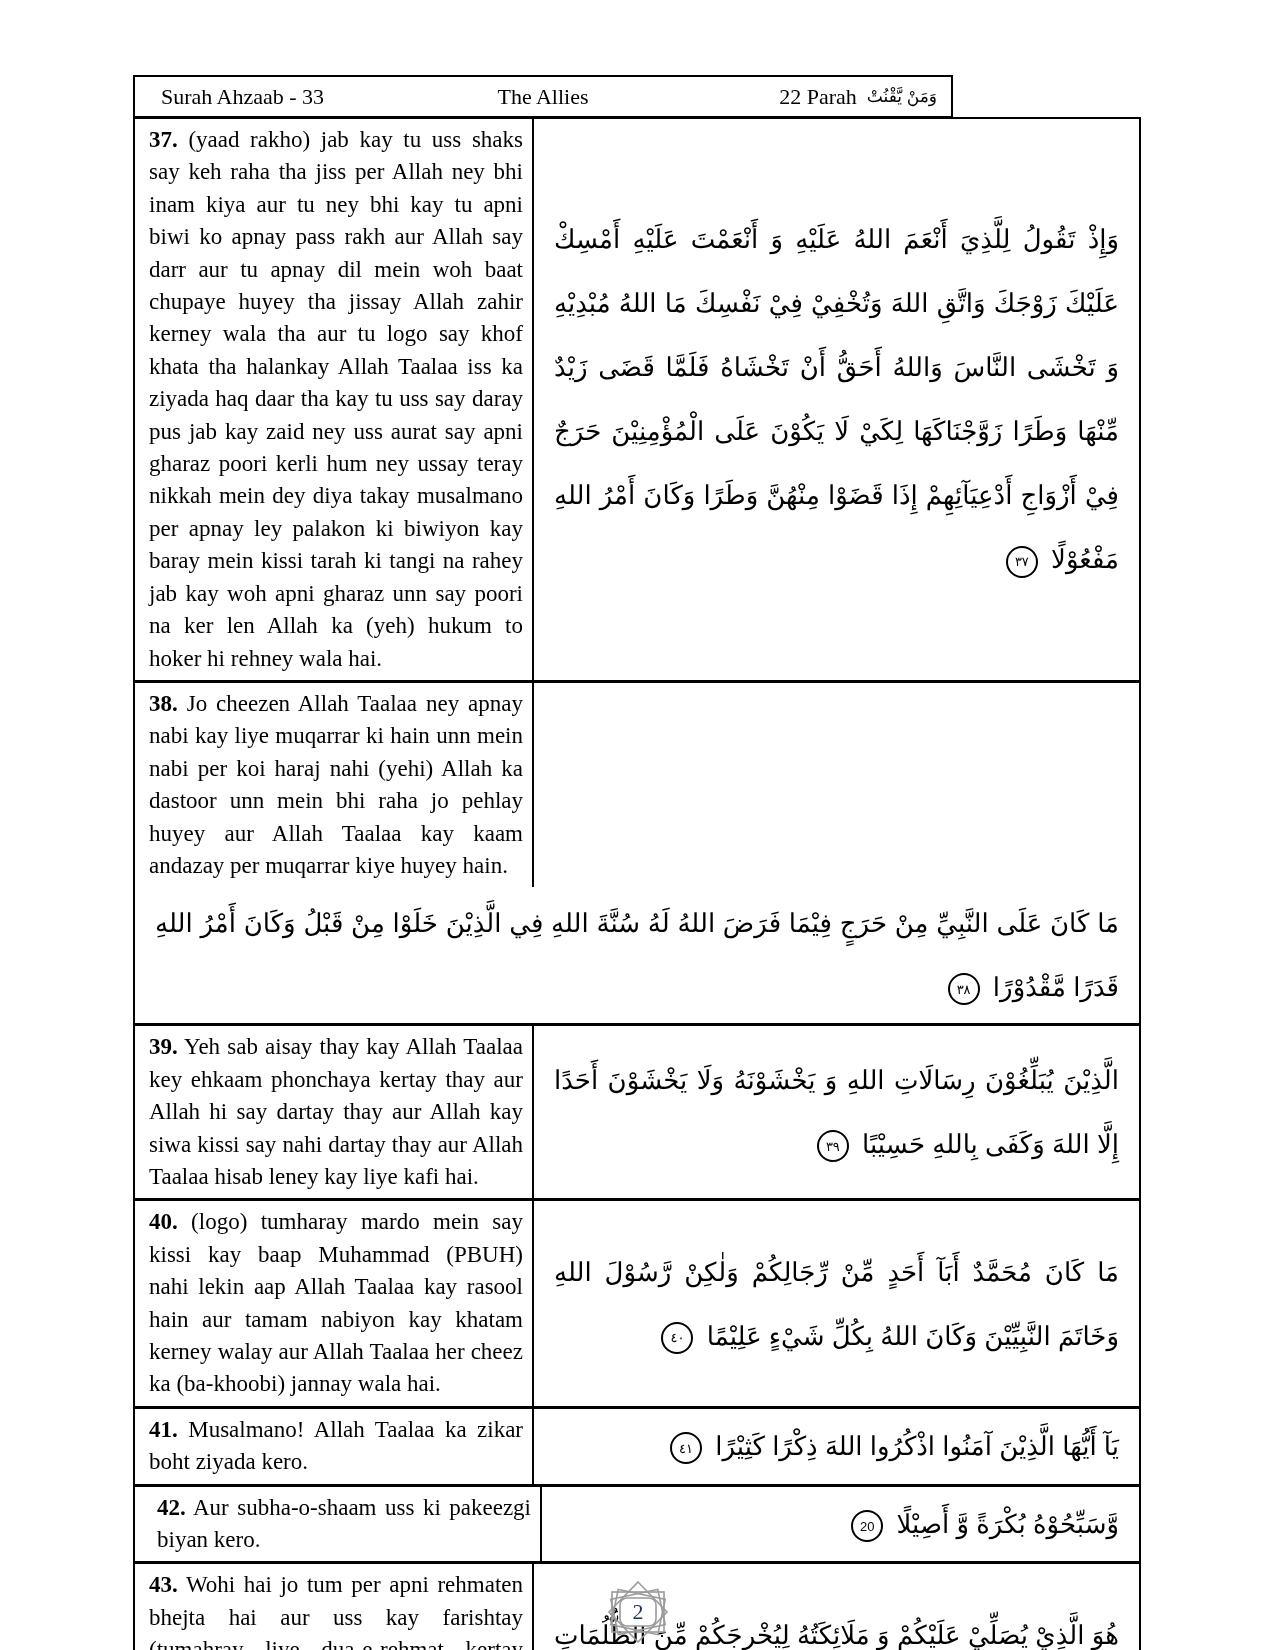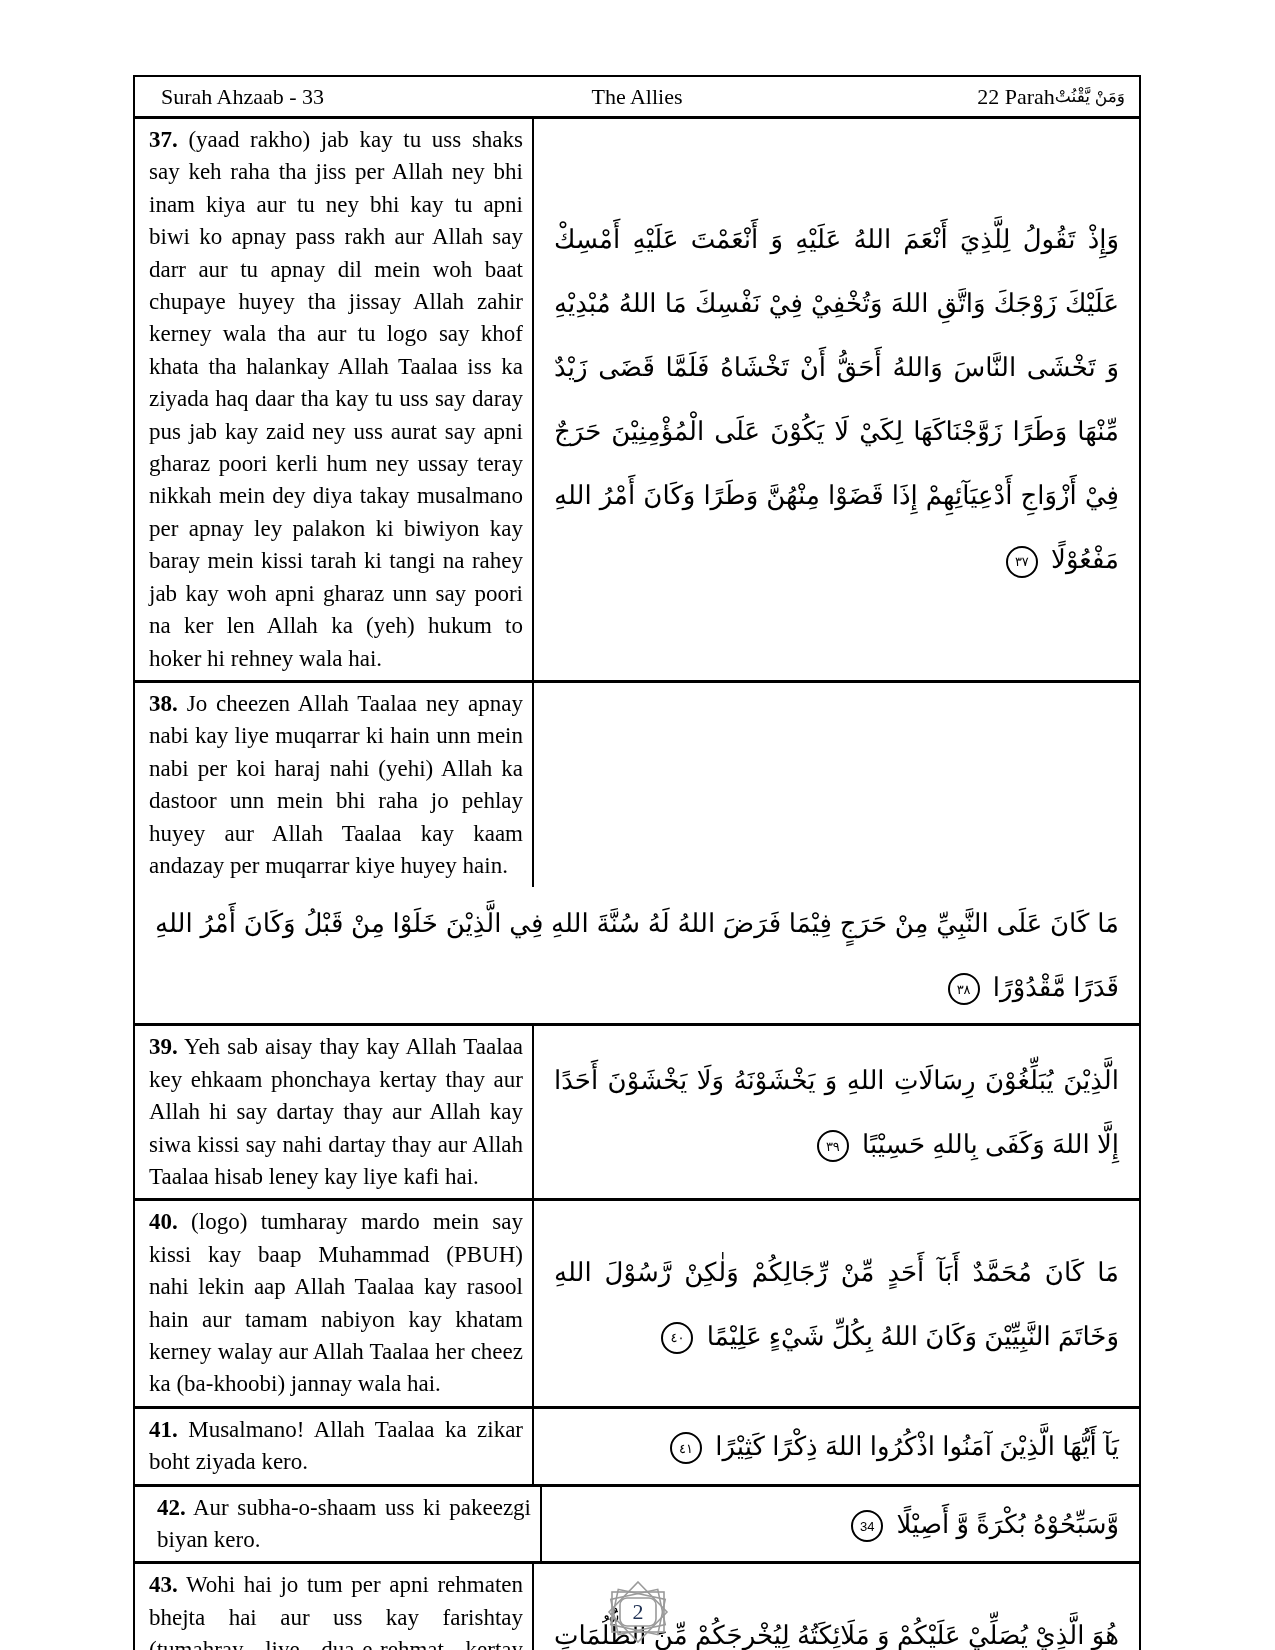--- a/index.html
+++ b/index.html
@@ -15,7 +15,7 @@
   
   .header-box {
     position: absolute; left: 133px; top: 75px;
-    width: 1008px; height: 43px;
+    width: 820px; height: 43px;
     border: 2px solid #000;
     display: flex; align-items: center;
     font-size: 22px;

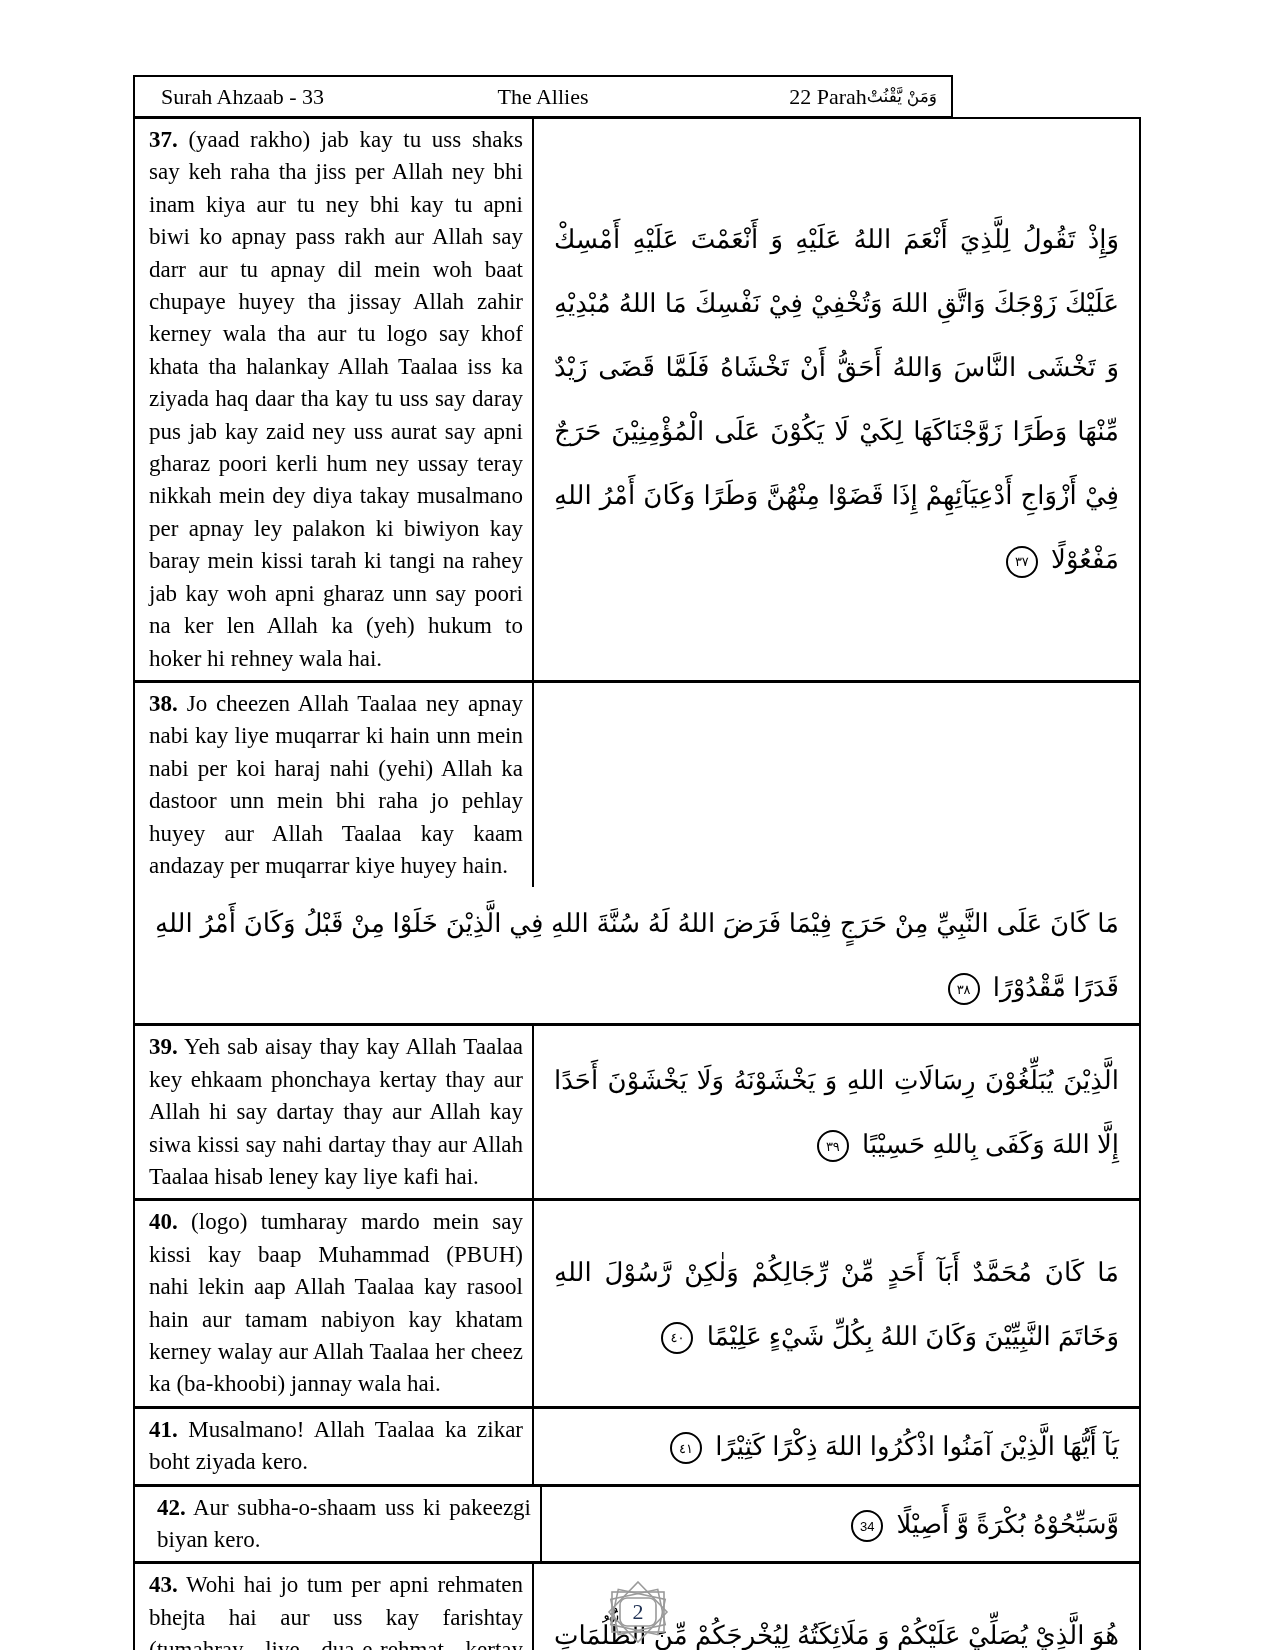--- a/index.html
+++ b/index.html
@@ -26,7 +26,7 @@
     position: absolute; left: 50%; transform: translateX(-50%);
   }
   .header-right {
-    margin-left: auto; display: flex; align-items: center; gap: 0;
+    margin-left: auto; display: flex; align-items: center; gap: 10px;
   }
   .arabic-inline {
     font-family: Liberation Sans, sans-serif;

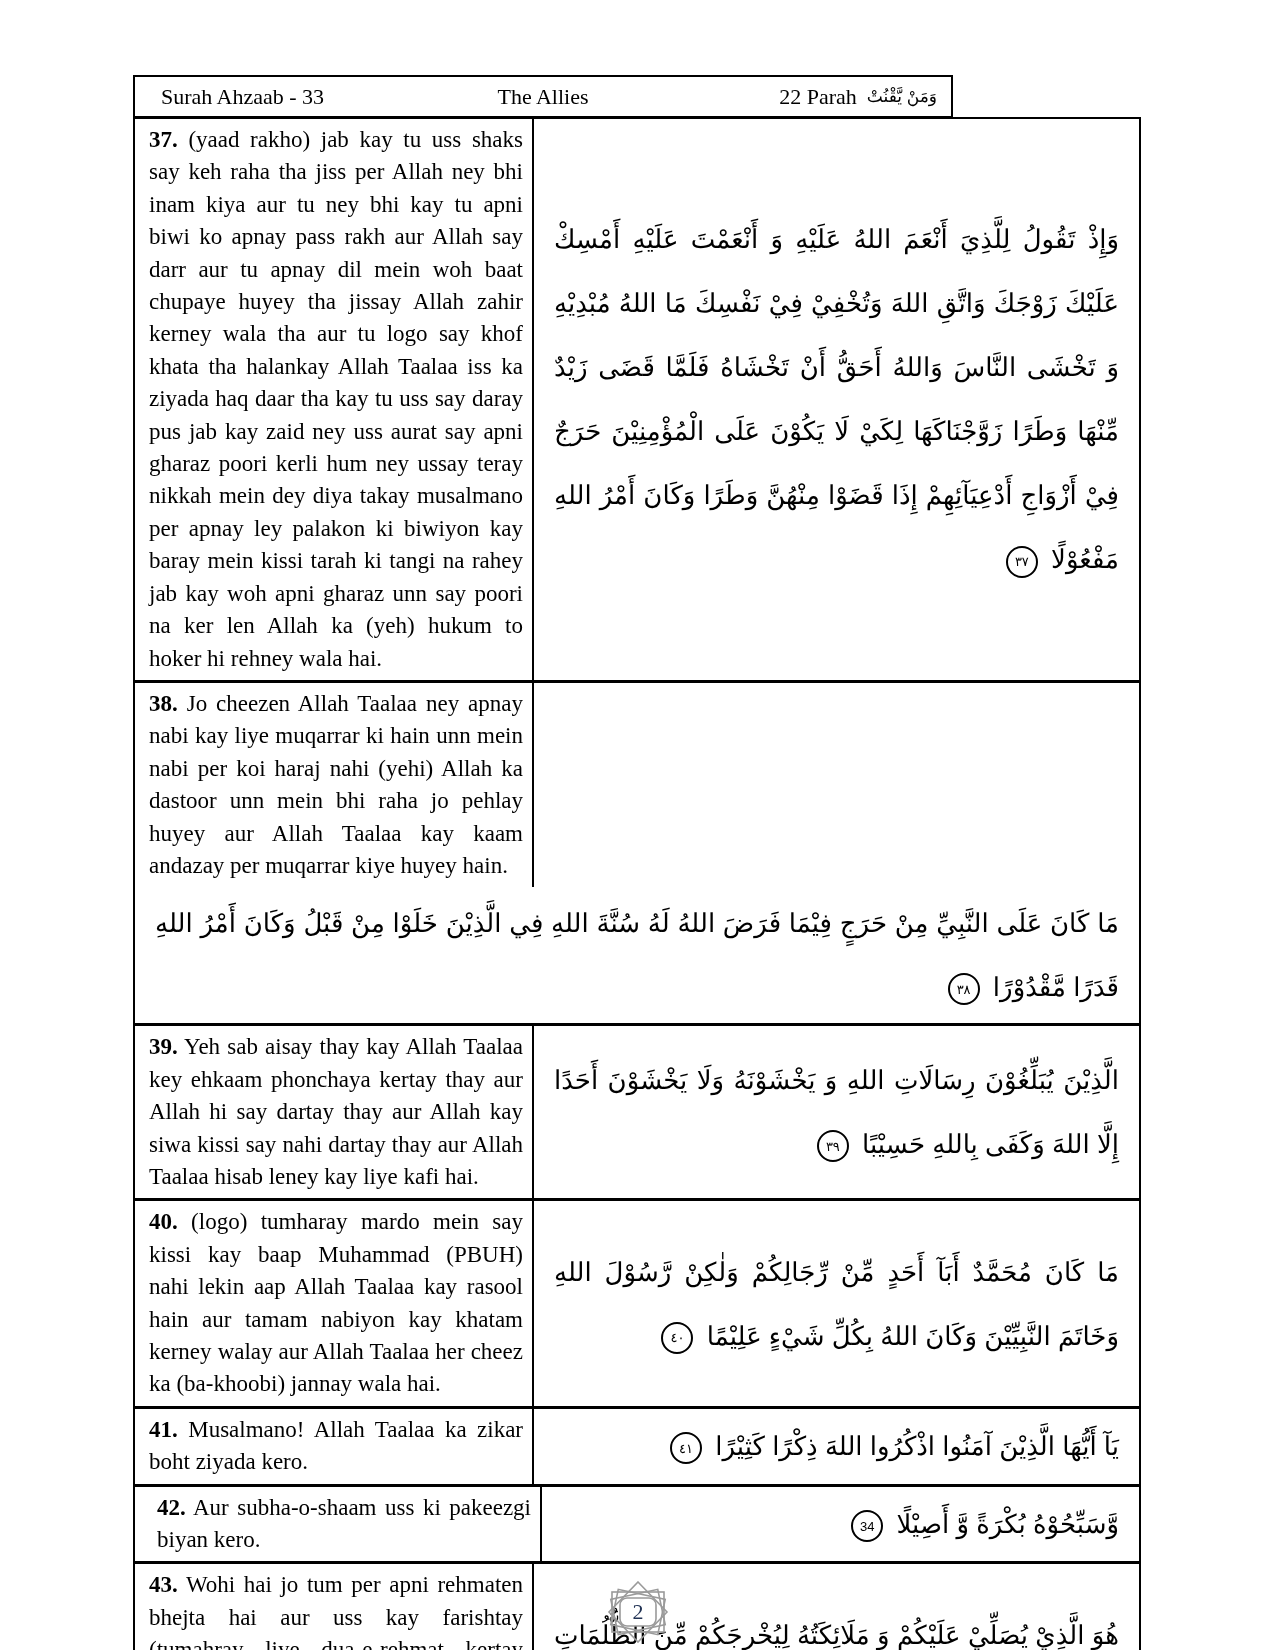--- a/index.html
+++ b/index.html
@@ -131,7 +131,7 @@
       <div class="row" style="min-height: 67px; padding-left: 8px;">
         <div class="cell trans"><span class="vnum">42.</span> <span>Aur subha-o-shaam uss ki pakeezgi biyan kero.</span></div>
         <div class="cell arabic" dir="rtl">
-          <span class="arabic-inner"><span>وَّسَبِّحُوْهُ بُكْرَةً وَّ أَصِيْلًا</span> <span class="medallion">34</span></span>
+          <span class="arabic-inner"><span>وَّسَبِّحُوْهُ بُكْرَةً وَّ أَصِيْلًا</span> <span class="medallion">20</span></span>
         </div>
       </div>
       <div class="row" style="min-height: 167px;">

